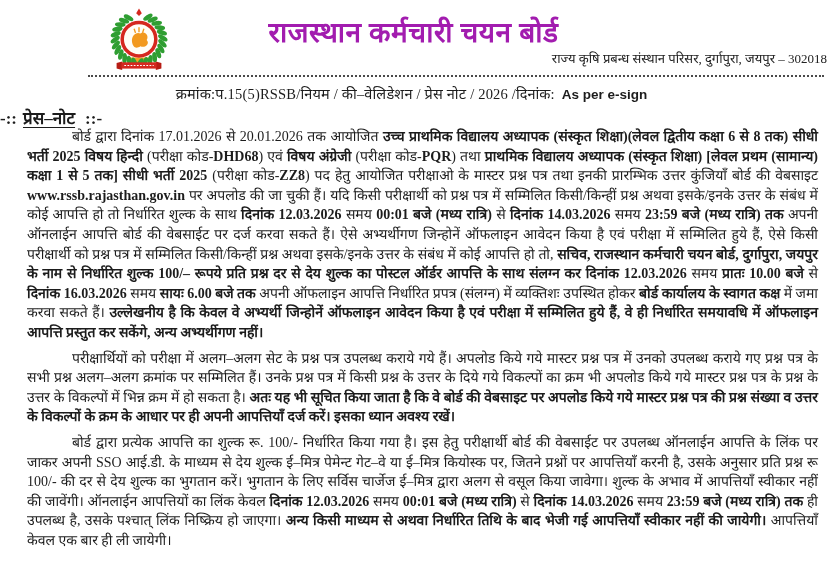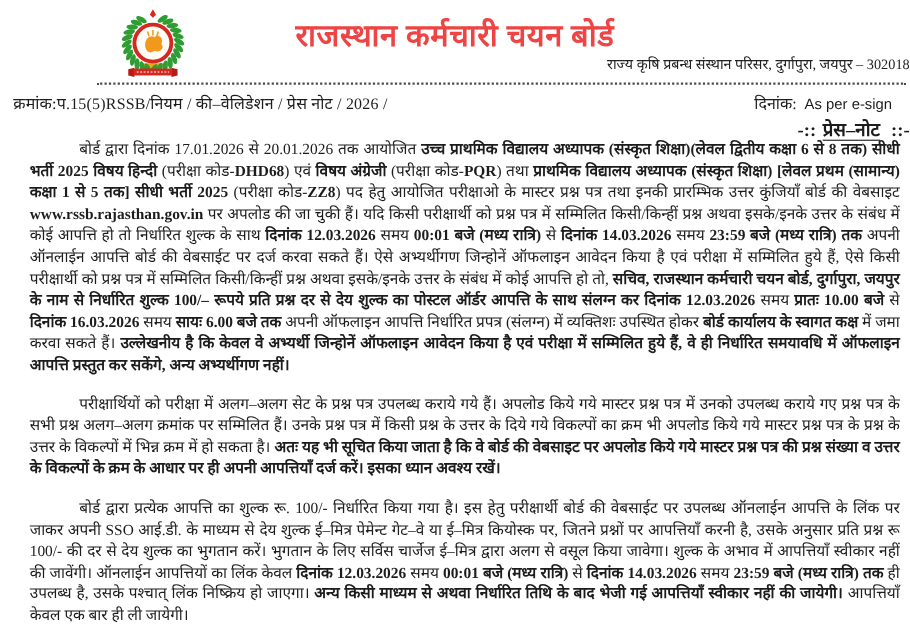--- a/index.html
+++ b/index.html
@@ -25,7 +25,7 @@
     font-size: 28px;
     font-weight: bold;
     letter-spacing: 0.5px;
-    color: #ef4444;
+    color: #a21caf;
   }
   .org-address {
     position: absolute;

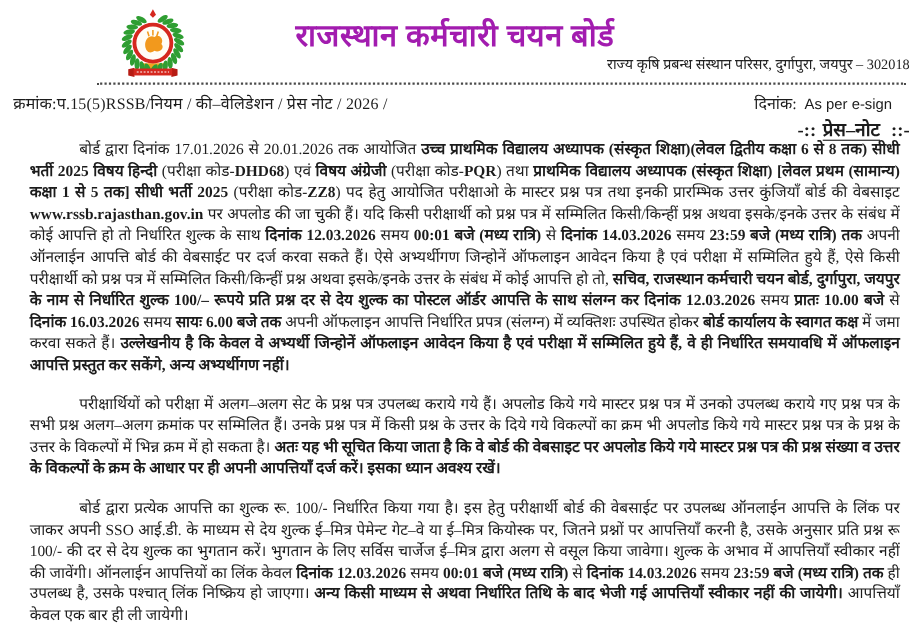--- a/index.html
+++ b/index.html
@@ -43,7 +43,7 @@
     position: absolute;
     left: 12px; right: 16px; top: 83px;
     display: flex;
-    justify-content: space-between;
+    justify-content: center;
     font-size: 14.5px;
   }
   .ref-no { letter-spacing: 0.2px; }

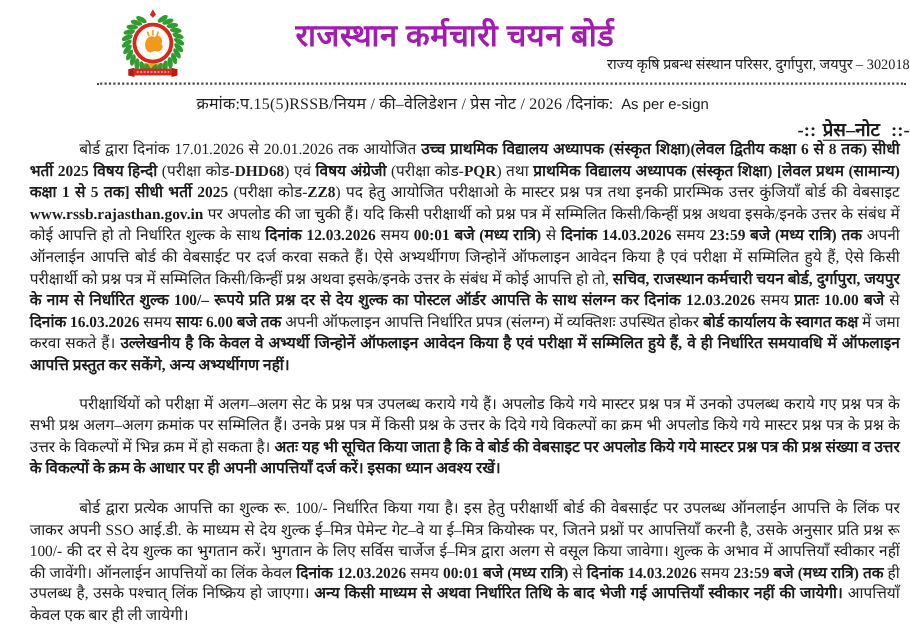--- a/index.html
+++ b/index.html
@@ -49,7 +49,7 @@
   .ref-no { letter-spacing: 0.2px; }
   .date-wrap .date-value {
     font-family: "Liberation Sans", sans-serif;
-    font-weight: normal;
+    font-weight: bold;
     font-size: 13.5px;
     margin-top: 30px;
   }

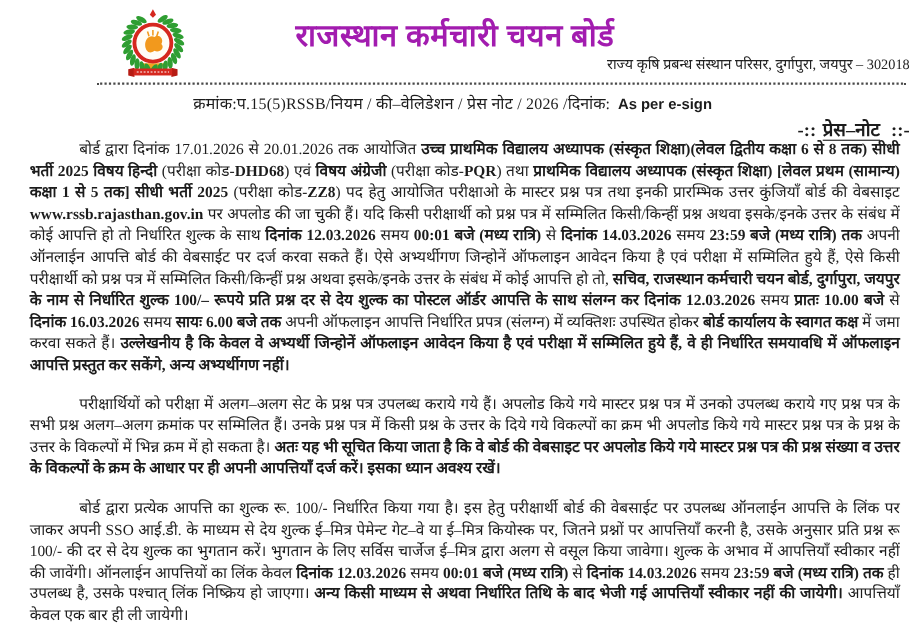--- a/index.html
+++ b/index.html
@@ -57,7 +57,7 @@
   .doc-title {
     position: absolute;
     left: 0; right: 0; top: 106px;
-    text-align: right;
+    text-align: left;
     font-size: 17px;
     font-weight: bold;
   }

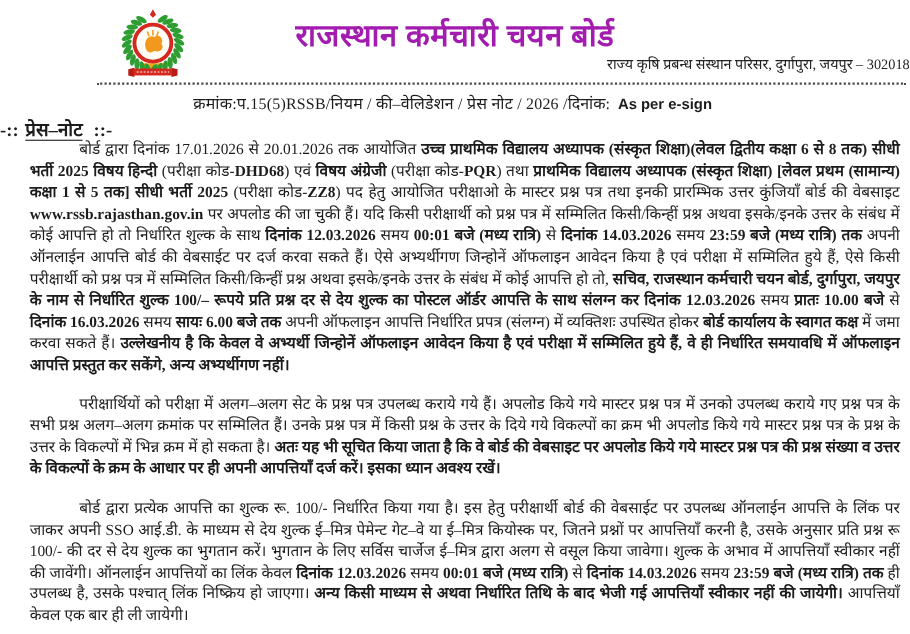--- a/index.html
+++ b/index.html
@@ -77,7 +77,7 @@
     text-align: justify;
     text-indent: 45px;
   }
-  .body-text p + p { margin-top: 16px; }
+  .body-text p + p { margin-top: 6px; }
   .body-text span.b { font-weight: bold; }
   .body-text span.u {
     text-decoration-thickness: 1.5px;

